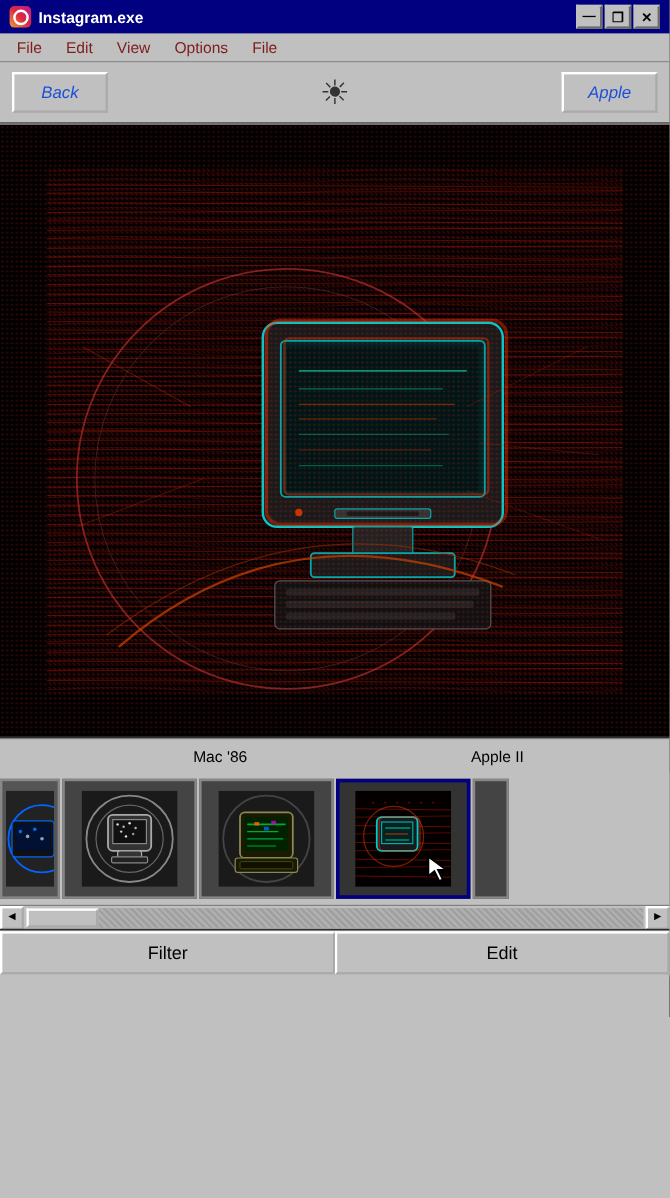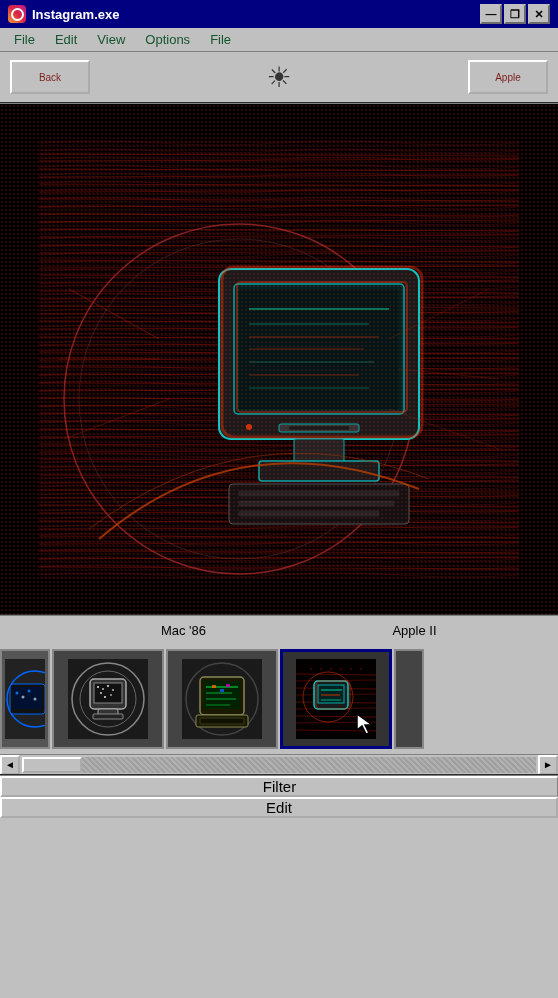--- a/index.html
+++ b/index.html
@@ -66,7 +66,7 @@
       padding: 2px 8px;
       font-size: 13px;
       cursor: pointer;
-      color: #14532d;
+      color: #7f1d1d;
     }
 
     

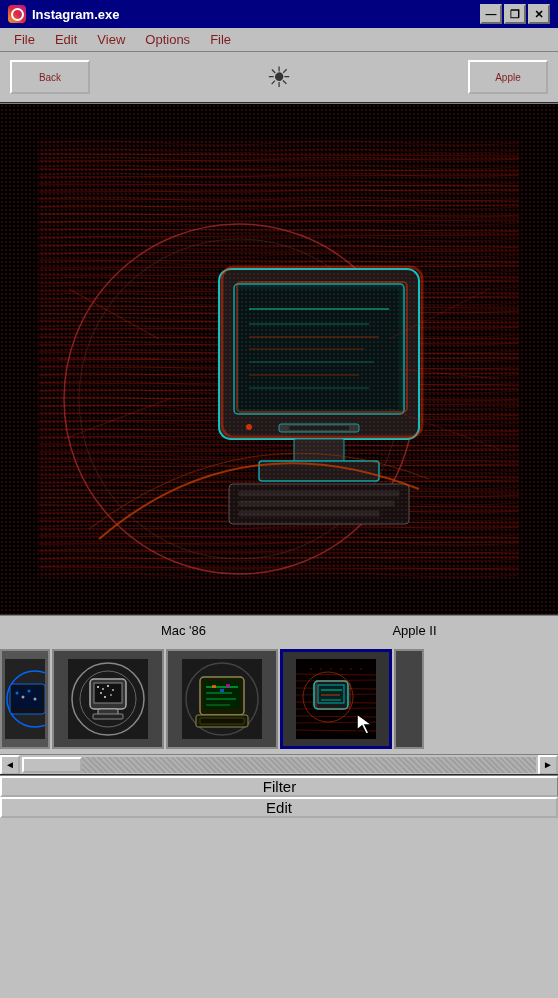--- a/index.html
+++ b/index.html
@@ -84,10 +84,11 @@
       height: 34px;
       background: #c0c0c0;
       border: 2px outset #ffffff;
-      font-size: 10px;
+      font-size: 14px;
       cursor: pointer;
       padding: 0 14px;
-      color: #7f1d1d;
+      color: #1d4ed8;
+      font-style: italic;
     }
 
     .toolbar-center {

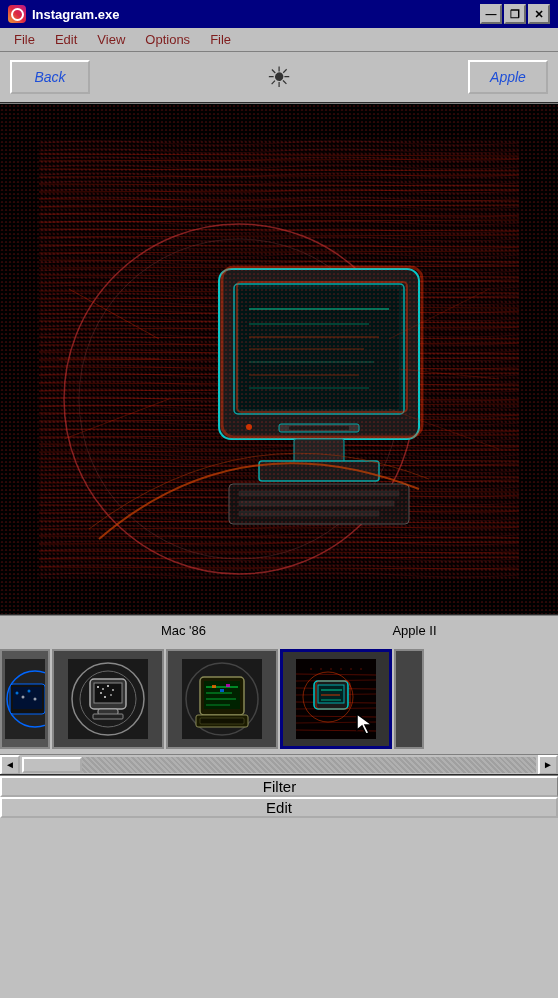--- a/index.html
+++ b/index.html
@@ -229,7 +229,6 @@
       display: flex;
       height: 38px;
       border-top: 2px groove #808080;
-      flex-direction: column;
     }
 
     .bottom-btn {

